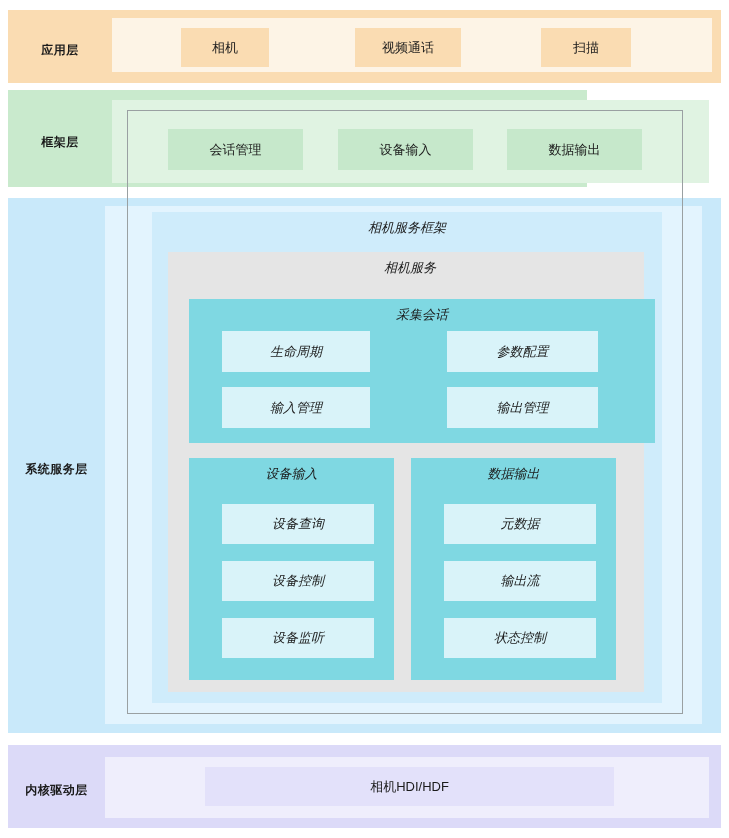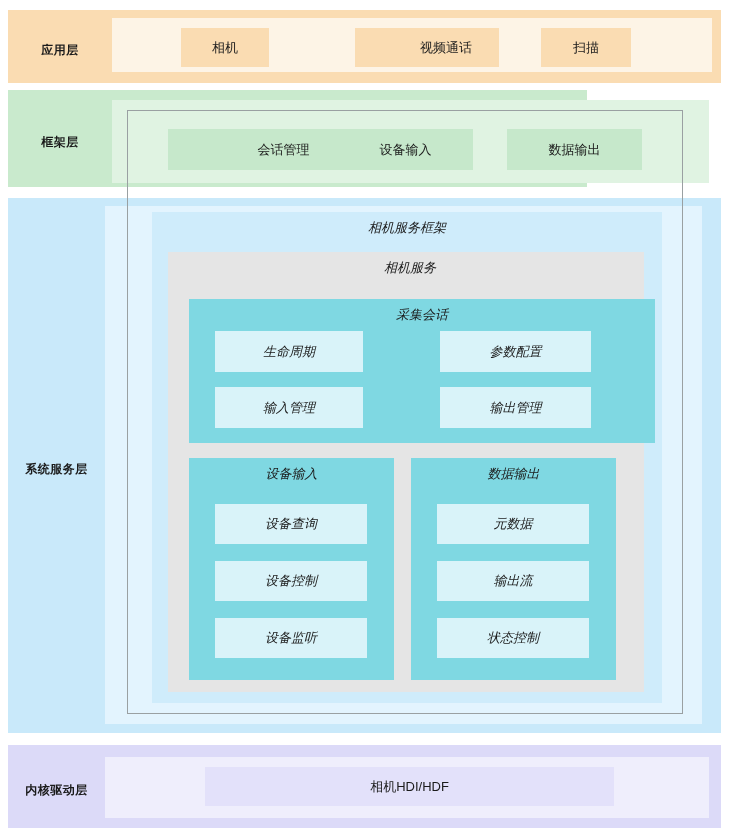--- a/index.html
+++ b/index.html
@@ -68,7 +68,7 @@
     <div class="band-label">应用层</div>
     <div class="inner"></div>
     <div class="chip chip-app" style="left:173px; width:88px;">相机</div>
-    <div class="chip chip-app" style="left:347px; width:106px;padding-left:38px;">视频通话</div>
+    <div class="chip chip-app" style="left:347px; width:106px;">视频通话</div>
     <div class="chip chip-app" style="left:533px; width:90px;">扫描</div>
   </div>
 

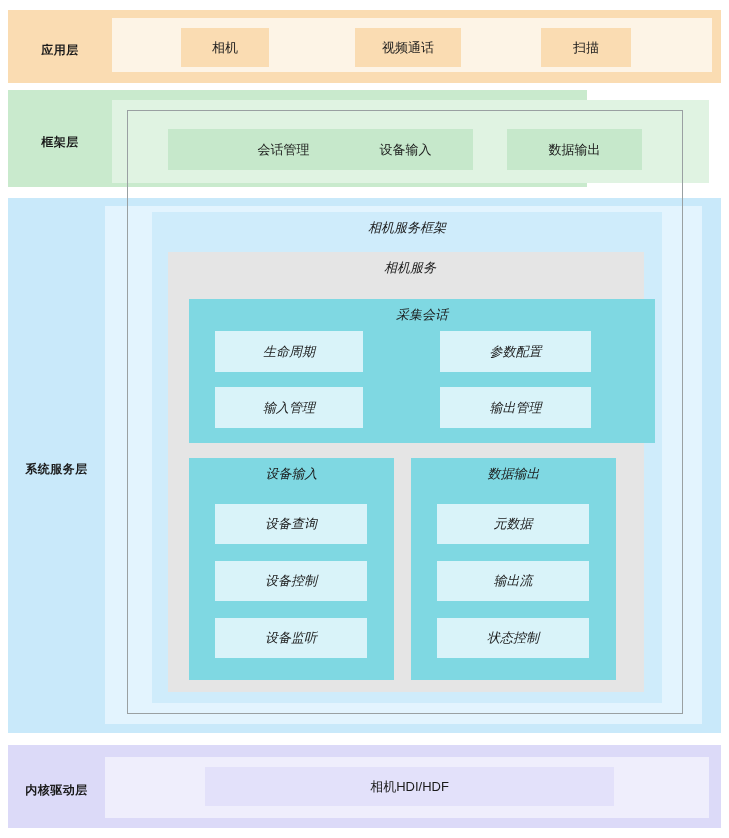--- a/index.html
+++ b/index.html
@@ -75,7 +75,7 @@
   <div class="band band-fw">
     <div class="band-label">框架层</div>
     <div class="inner"></div>
-    <div class="chip chip-fw" style="left:160px;padding-left:48px;">会话管理</div>
+    <div class="chip chip-fw" style="left:160px;">会话管理</div>
     <div class="chip chip-fw" style="left:330px;">设备输入</div>
     <div class="chip chip-fw" style="left:499px;">数据输出</div>
   </div>

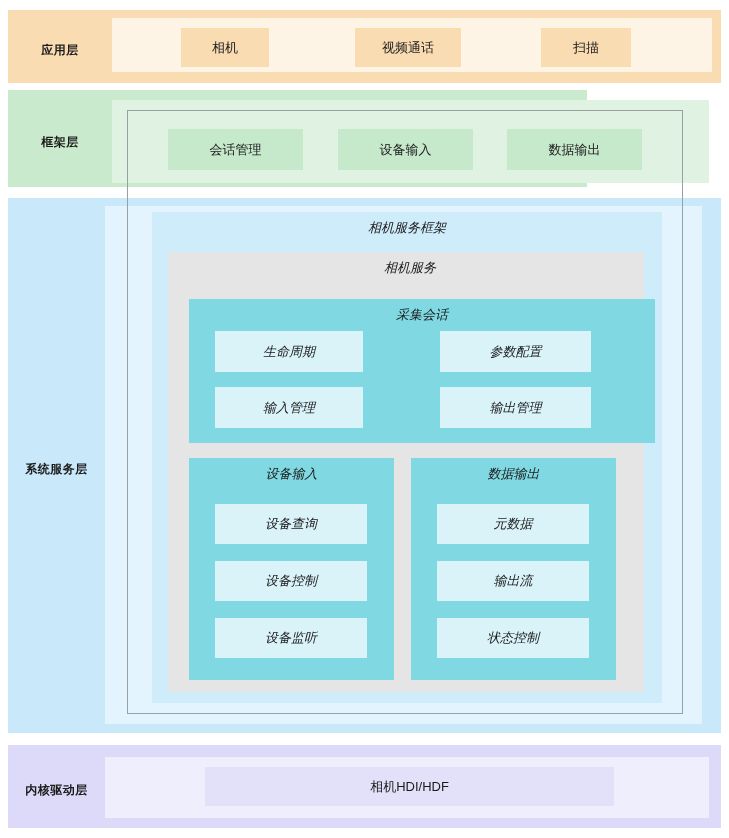--- a/index.html
+++ b/index.html
@@ -40,7 +40,7 @@
   .panel-session { left:21px; top:47px; width:466px; height:144px; }
   .panel-devin   { left:21px; top:206px; width:205px; height:222px; }
   .panel-dataout { left:243px; top:206px; width:205px; height:222px; }
-  .chip-teal     { background:#D9F3F9; height:41px; }
+  .chip-teal     { background:#D9F3F9; height:41px;margin-left:7px; }
   .chip-s-l      { left:26px;  width:148px; }
   .chip-s-r      { left:251px; width:151px; }
   .row-a { top:32px; } .row-b { top:88px; }

